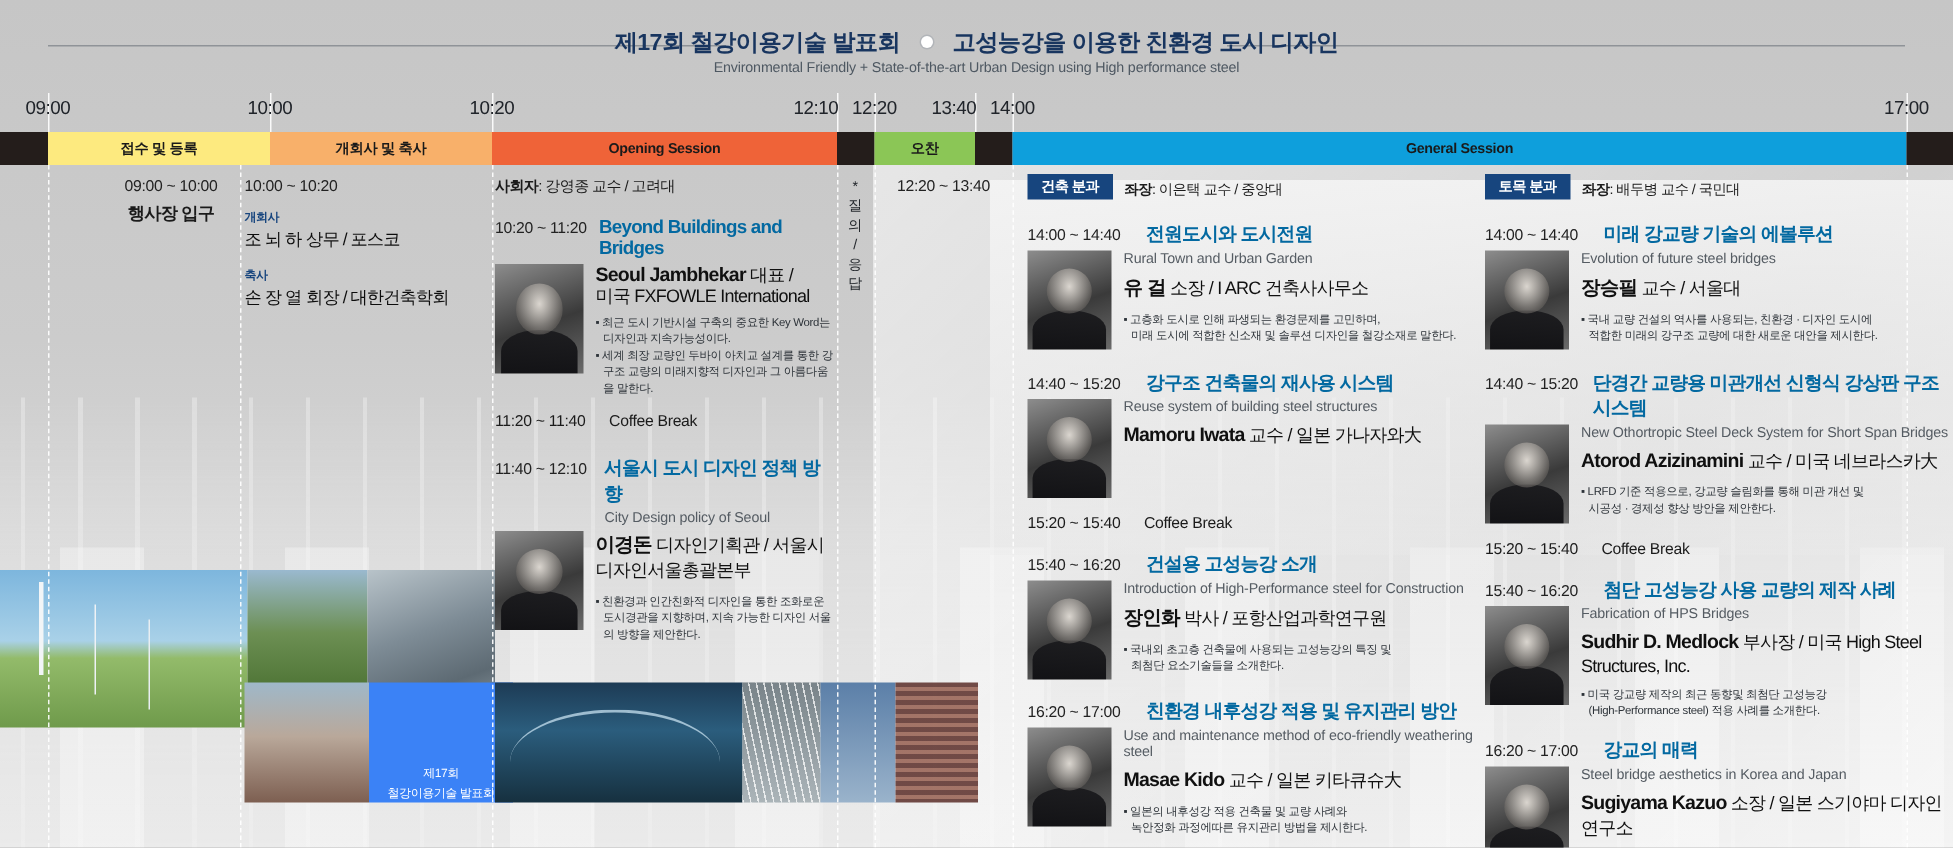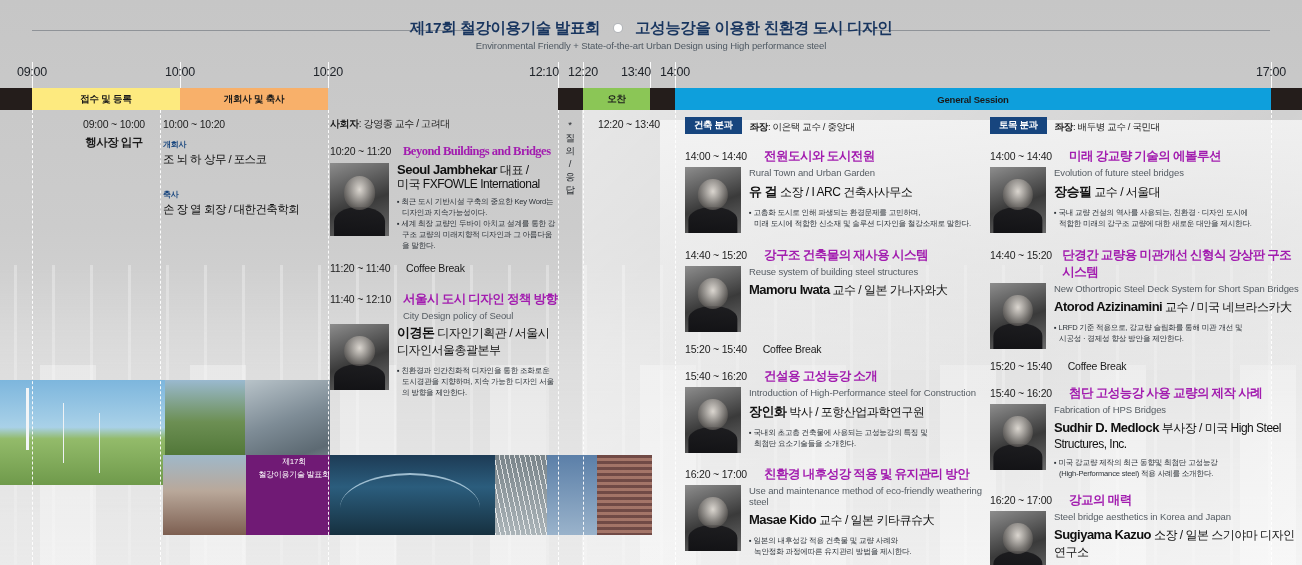--- a/index.html
+++ b/index.html
@@ -287,6 +287,9 @@
   <div class="bar" id="bar1" style="left: 180px; width: 148px; background: rgb(248, 176, 106);">
     <span>개회사 및 축사</span>
   </div>
+  <div class="bar" id="bar2" style="left: 328px; width: 230px; background: rgb(239, 99, 56);">
+    <span>Opening Session</span>
+  </div>
   <div class="bar dark" style="left:558px;width:25px"></div>
   <div class="bar" id="bar3" style="left: 583px; width: 67px; background: rgb(139, 198, 86);">
     <span>오찬</span>

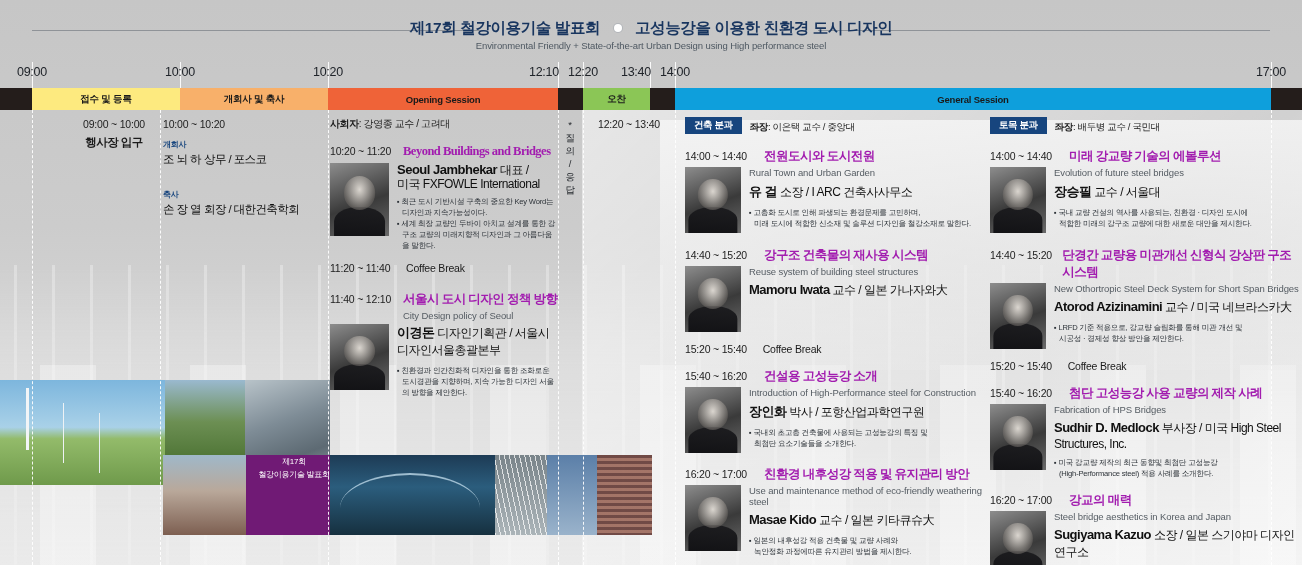--- a/index.html
+++ b/index.html
@@ -152,7 +152,7 @@
   .col { position:absolute; top:0; }
 
   .time { font-size:10.5px; color:#222; letter-spacing:-.2px; white-space:nowrap; }
-  .ko-title { font-size:12.5px; font-weight:bold; color:#a21caf; letter-spacing:-.5px;font-family:Liberation Serif, serif; }
+  .ko-title { font-size:12.5px; font-weight:bold; color:#0369a1; letter-spacing:-.5px; }
   .en-title { font-size:9.5px; color:#555c63; letter-spacing:-.1px; }
   .speaker { font-size:12px; color:#101010; letter-spacing:-.5px; }
   .speaker b { font-weight:bold; font-size:13px; }

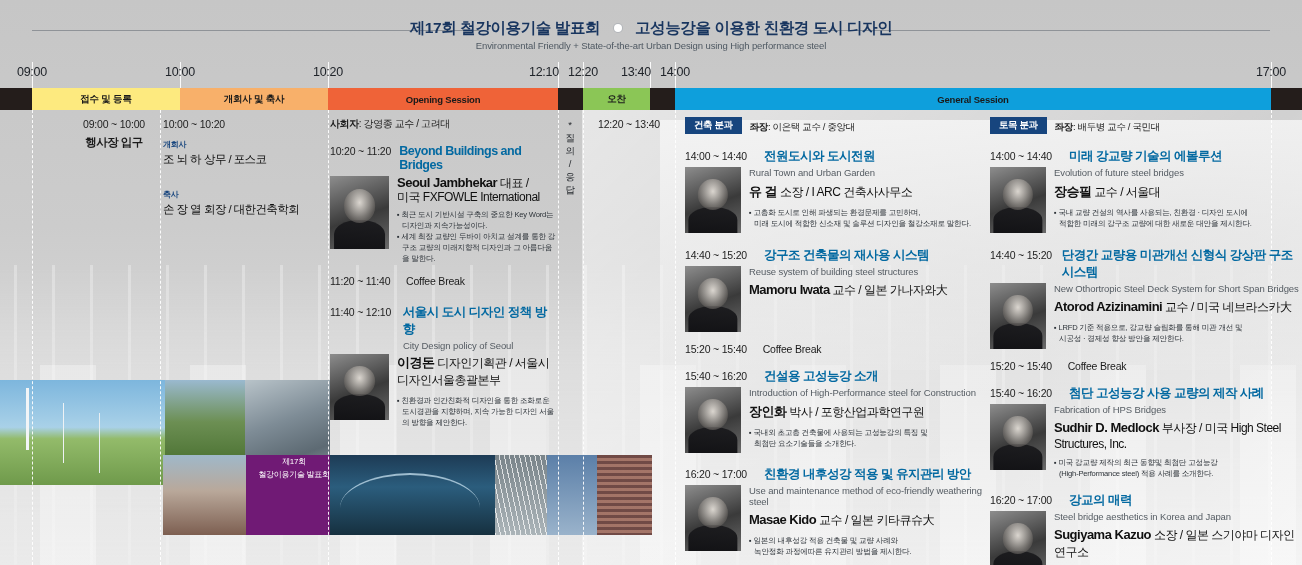--- a/index.html
+++ b/index.html
@@ -325,7 +325,7 @@
         <span>상무 / 포스코</span>
       </div>
     </div>
-    <div style="margin-top:22px">
+    <div style="margin-top:11px">
       <div class="tagmini">축사</div>
       <div class="nameBig" style="margin-top:1px">
         <span>손 장 열</span>

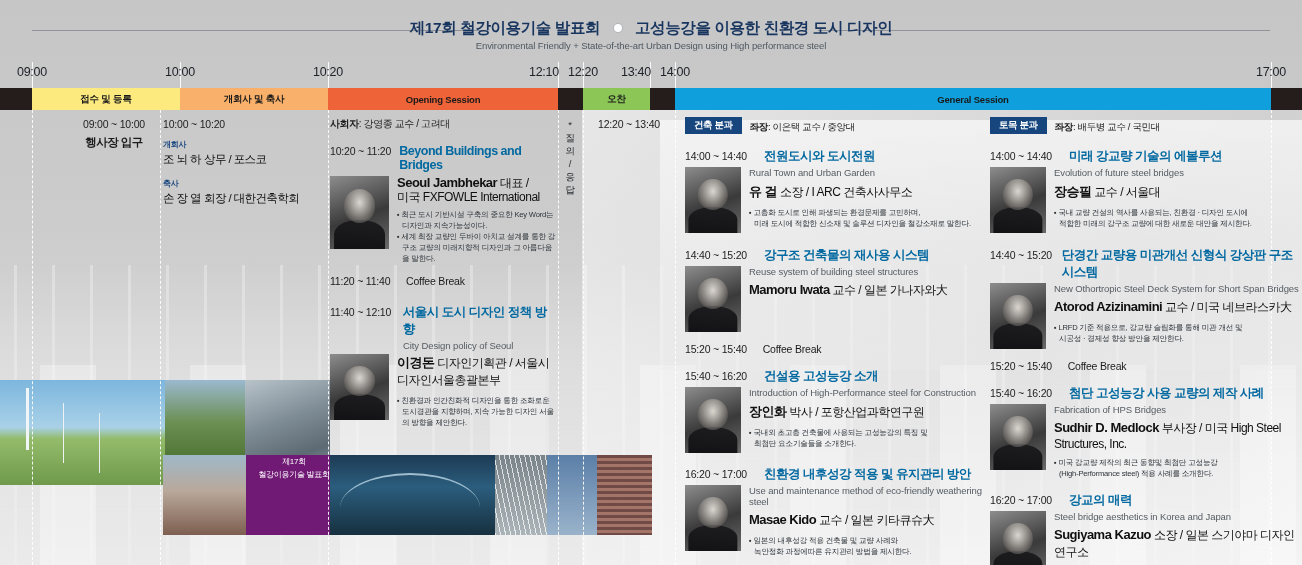--- a/index.html
+++ b/index.html
@@ -71,8 +71,8 @@
   }
   .ph-logo {
     left:246px; top:455px; width:96px; height:80px;
-    background:#701a75;
-    display:flex; align-items:flex-start; justify-content:center; text-align:center;
+    background:#3b82f6;
+    display:flex; align-items:flex-end; justify-content:center; text-align:center;
   }
   .ph-logo span { color:#fff; font-size:8px; line-height:13px; letter-spacing:-.3px; }
   .ph-bridge {

